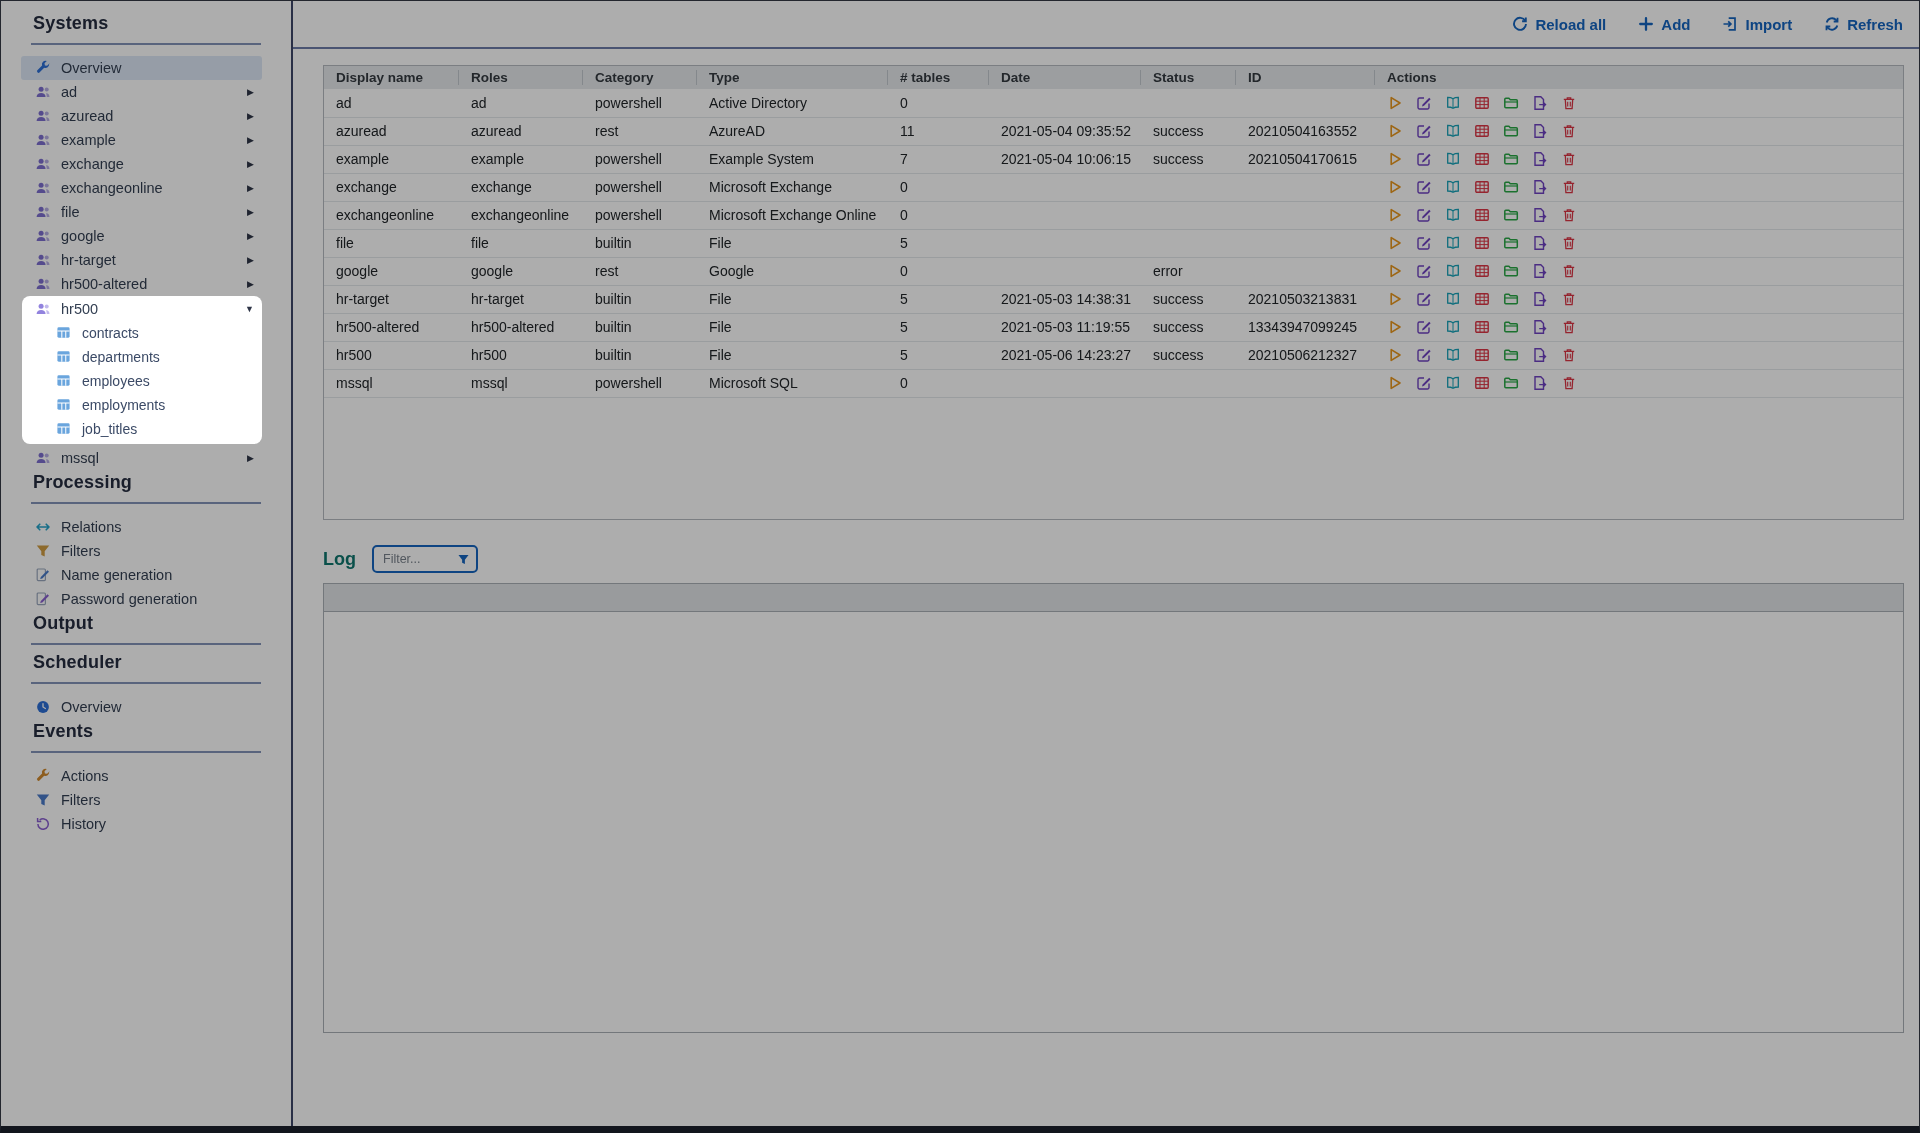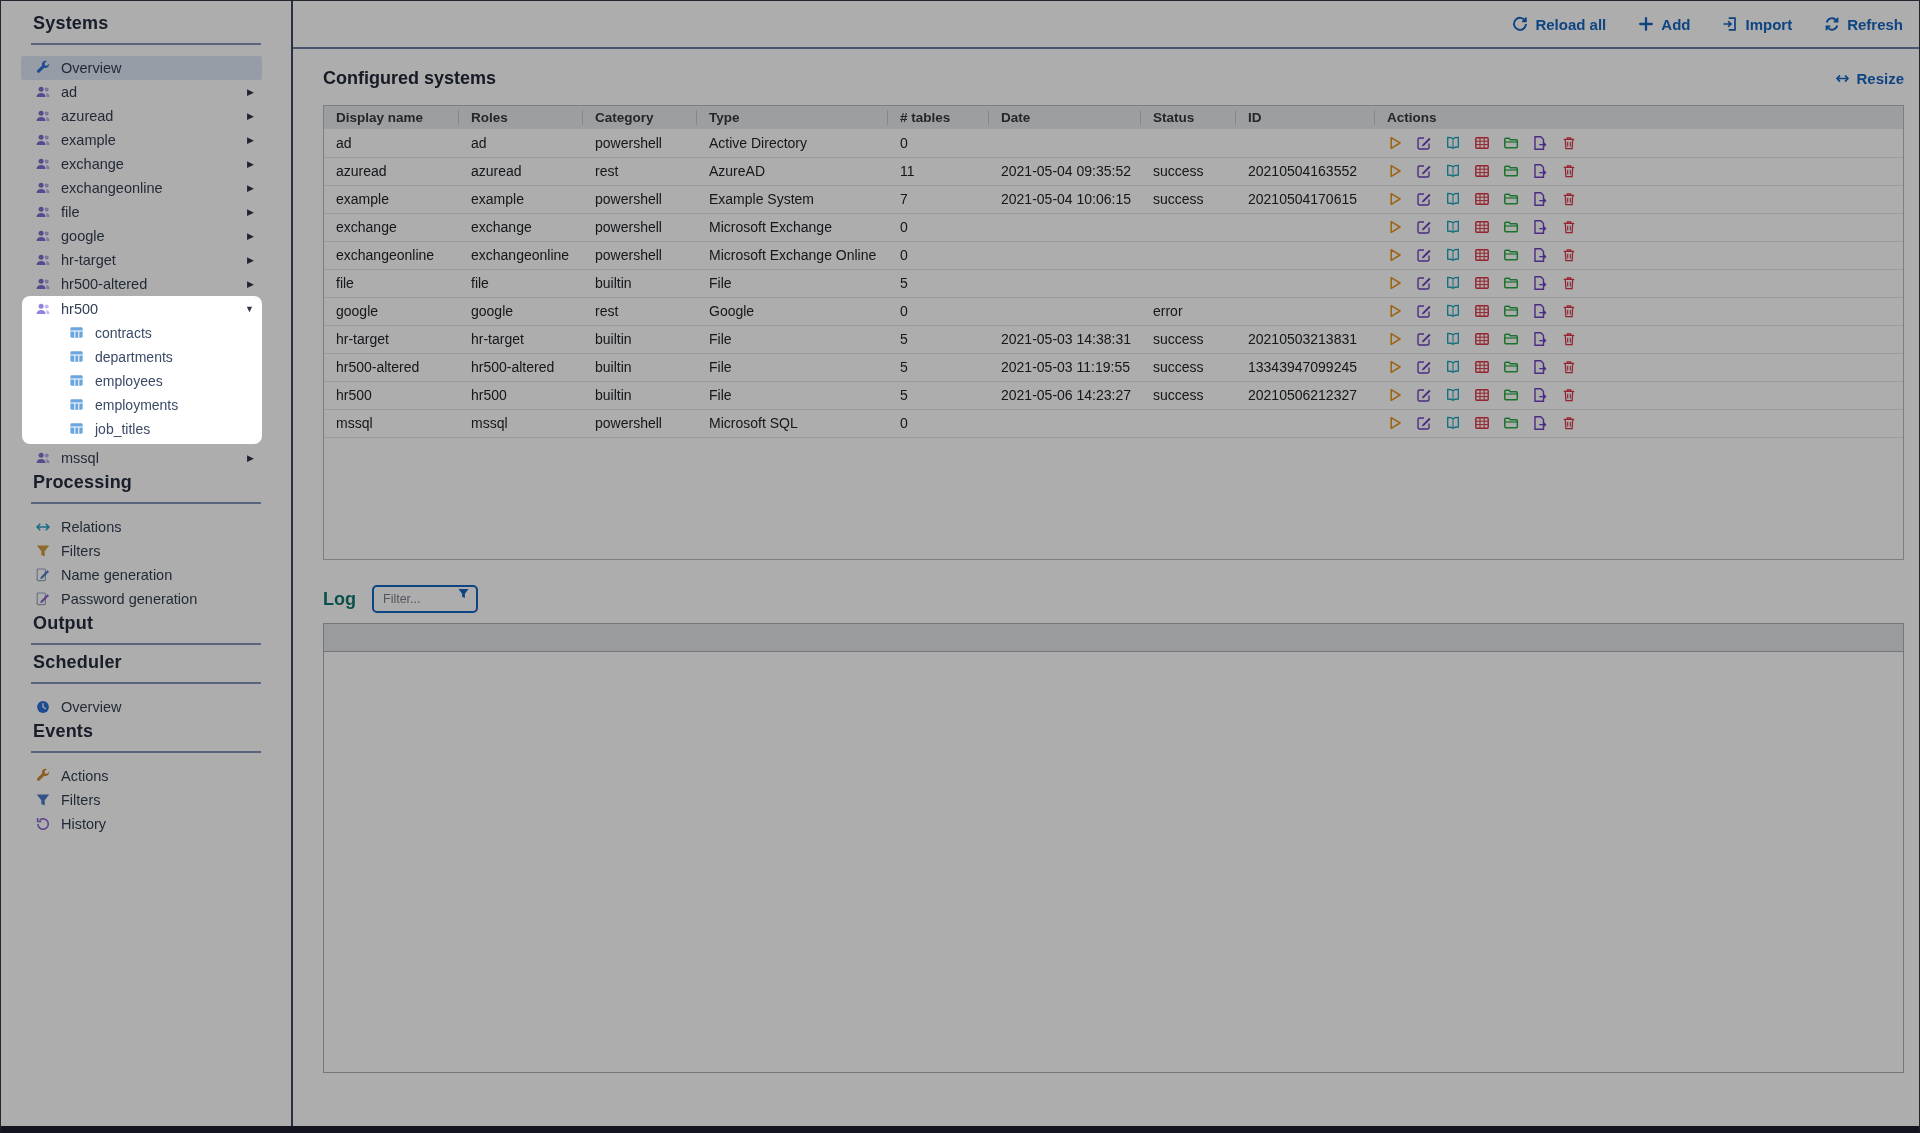--- a/index.html
+++ b/index.html
@@ -453,17 +453,6 @@
         </div>
 
       <div class="content">
-        <div class="section-head">
-          <h1 class="page-title">Configured systems</h1>
-          <a class="resize-link">
-            <span class="ic" id="resize-icon" style="color: rgb(21, 101, 192); display: inline-flex;">
-                <svg viewBox="0 0 16 16">
-                  <path d="M2 8h12M4.8 5.2 2 8l2.8 2.8M11.2 5.2 14 8l-2.8 2.8" fill="none" stroke="currentColor" stroke-width="1.7" stroke-linecap="round" stroke-linejoin="round"></path>
-                </svg>
-              </span>
-            <span>Resize</span>
-          </a>
-        </div>
 
         <div class="table-card">
           <table class="sys">

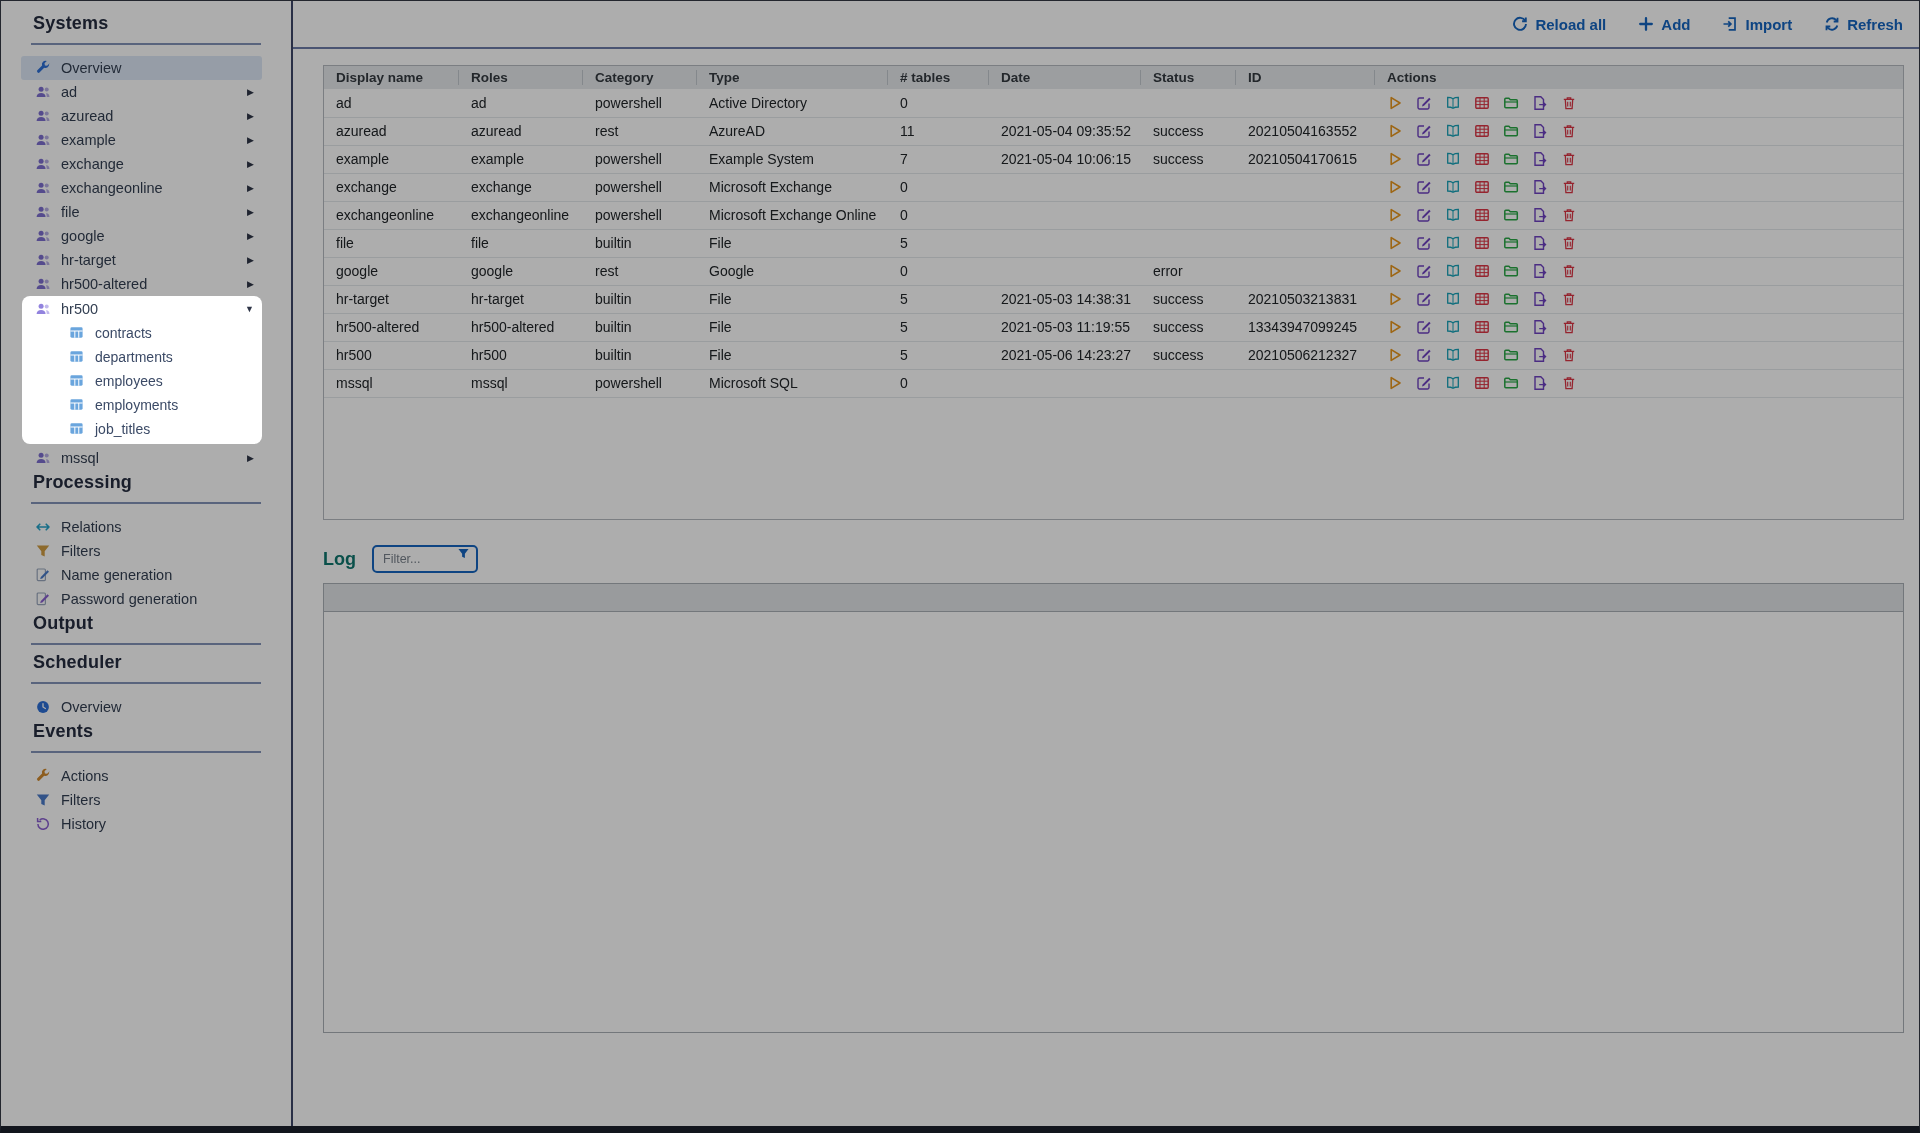--- a/index.html
+++ b/index.html
@@ -27,7 +27,7 @@
   .side-item .lbl{white-space:nowrap;}
   .caret{margin-left:auto;font-size:9px;color:#2e3547;line-height:1;}
   .side-subitem{display:flex;align-items:center;height:24px;padding:0 8px 0 34px;
-    font-size:14px;color:#3b4a66;cursor:pointer;margin-left:13px;}
+    font-size:14px;color:#3b4a66;cursor:pointer;}
   .side-subitem .ic{width:16px;height:16px;flex:0 0 16px;margin-right:10px;}
   .side-subitem .ic svg{width:15px;height:15px;display:block;}
   .spotlight{position:relative;z-index:60;background:#fff;border-radius:8px;

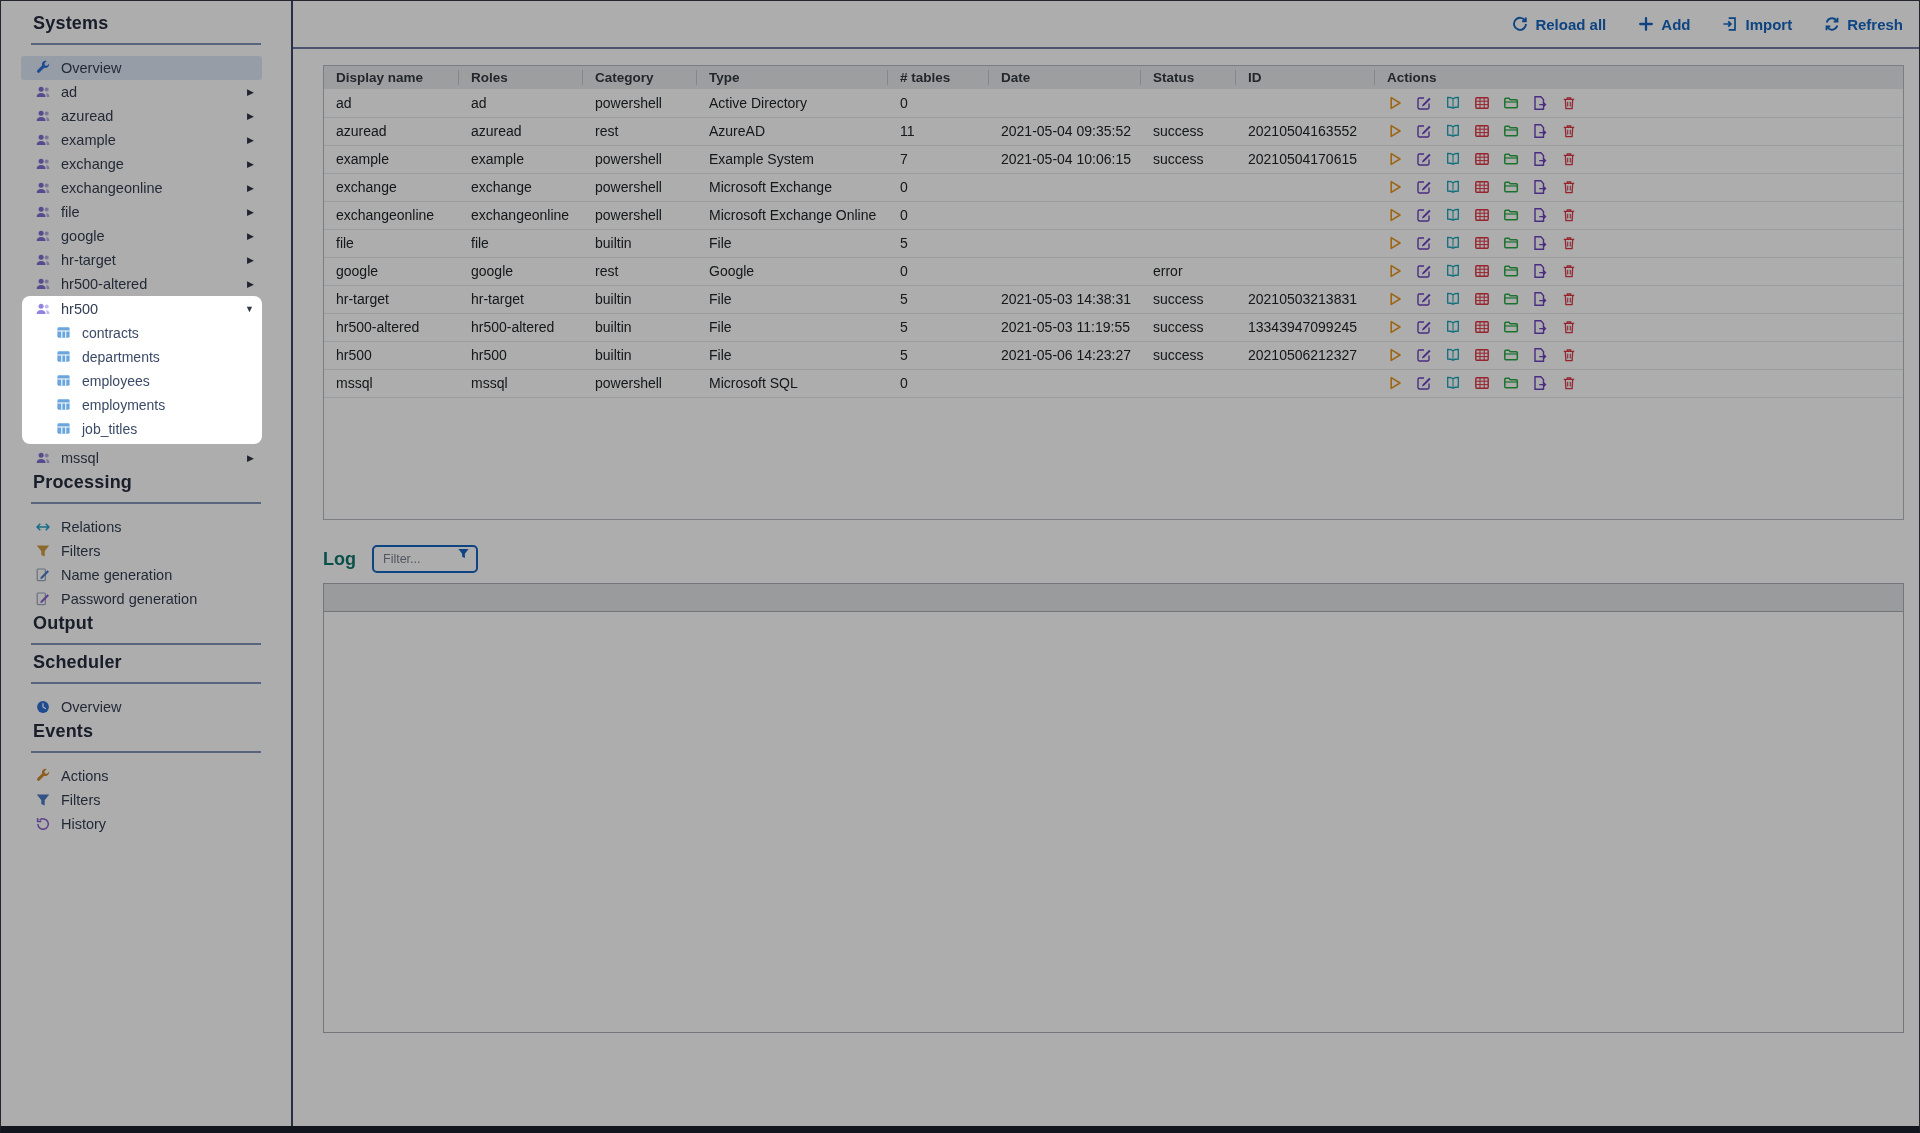--- a/index.html
+++ b/index.html
@@ -68,7 +68,7 @@
 
   .log-head{display:flex;align-items:center;gap:16px;height:30px;margin:24px 0 9px 0;}
   .log-title{font-size:18px;font-weight:700;color:#0f766e;}
-  .filter-box{display:flex;gap:8px;width:106px;height:28px;
+  .filter-box{display:flex;align-items:center;gap:8px;width:106px;height:28px;
     border:2px solid #1565c0;border-radius:5px;padding:0 7px;background:#fff;}
   .filter-box input{border:none;outline:none;width:68px;font-size:12.5px;color:#495057;
     font-family:inherit;background:transparent;}

